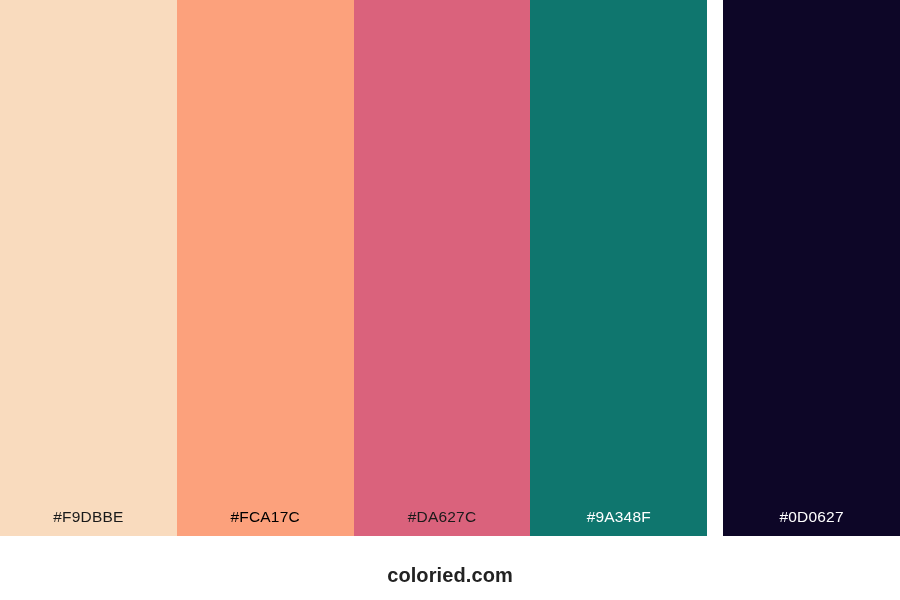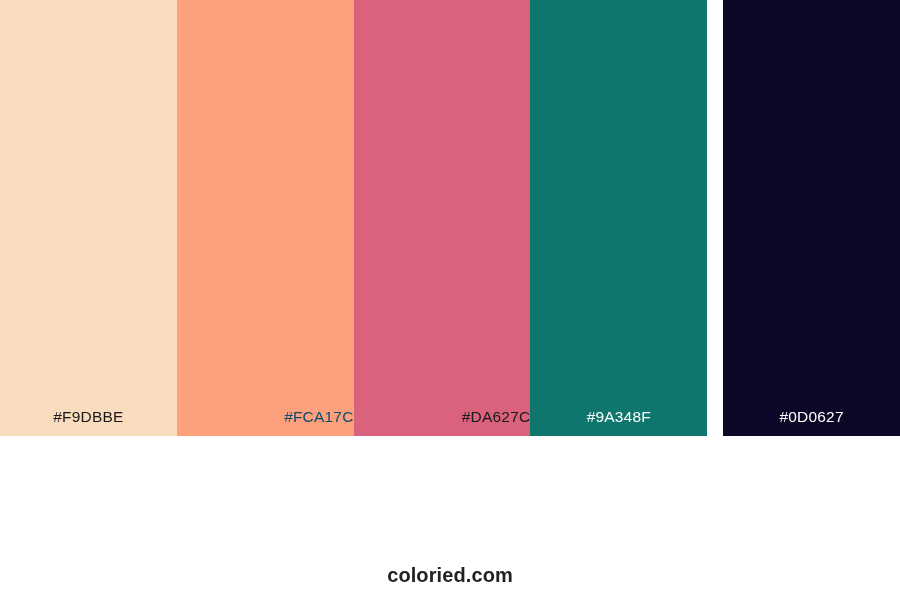--- a/index.html
+++ b/index.html
@@ -33,7 +33,7 @@
 
   .swatch {
     width: 180px;
-    height: 436px;
+    height: 536px;
     position: relative;
     display: flex;
     align-items: flex-end;

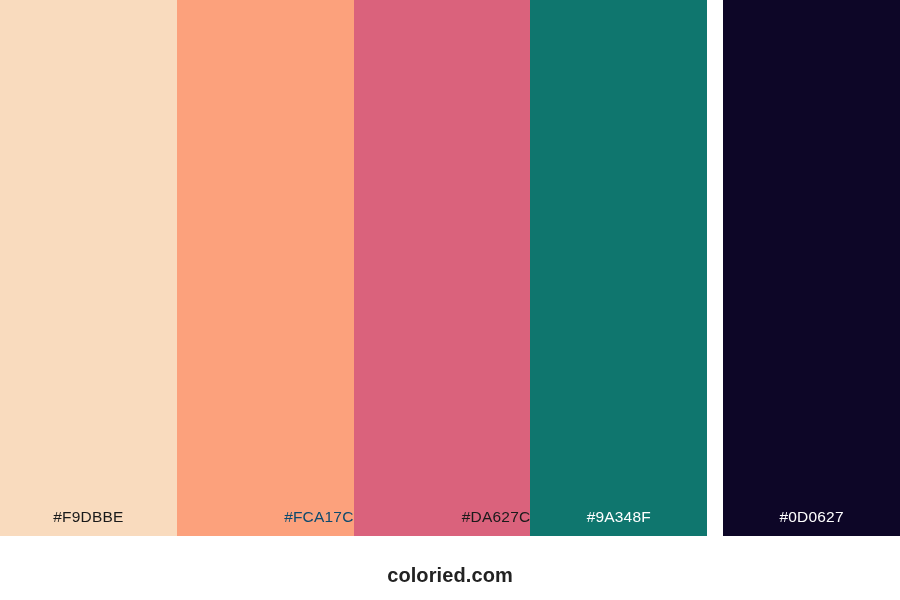--- a/index.html
+++ b/index.html
@@ -80,7 +80,7 @@
     </div>
 
     <div class="swatch" style="background-color: rgb(252, 161, 124);">
-      <span class="swatch-label" style="color: #0c4a6e; text-align: right;">#FCA17C</span>
+      <span class="swatch-label" style="color: #000000;">#FCA17C</span>
     </div>
 
     <div class="swatch" style="background-color: rgb(218, 98, 124);">

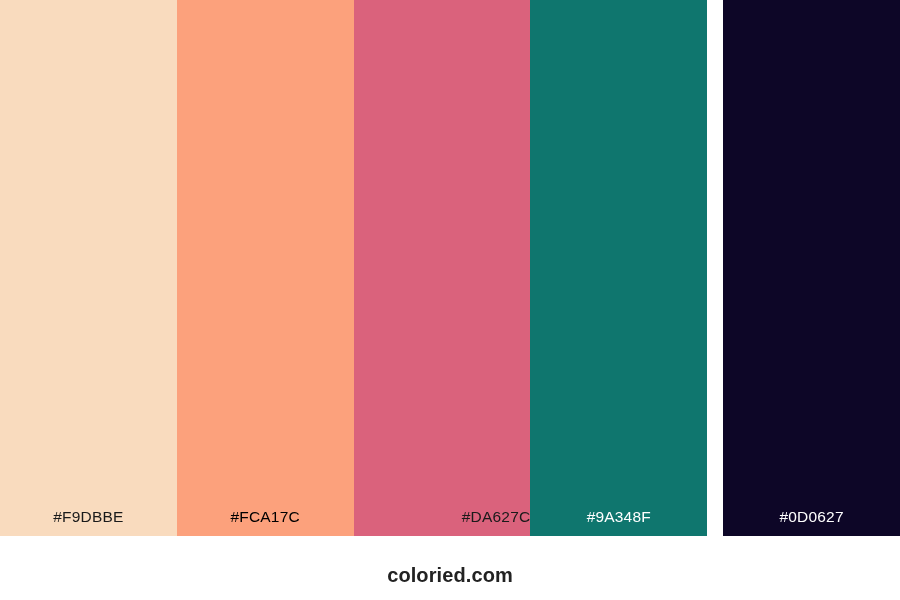--- a/index.html
+++ b/index.html
@@ -84,7 +84,7 @@
     </div>
 
     <div class="swatch" style="background-color: rgb(218, 98, 124);">
-      <span class="swatch-label" style="color: rgb(26, 26, 26); text-align: right;">#DA627C</span>
+      <span class="swatch-label" style="color: rgb(26, 26, 26);">#DA627C</span>
     </div>
 
     <div class="swatch" style="background-color: #0f766e;">

